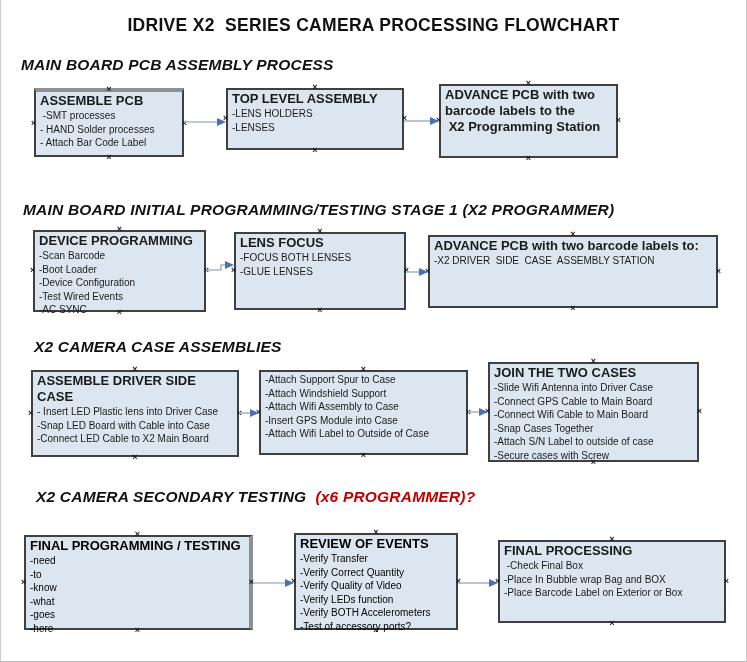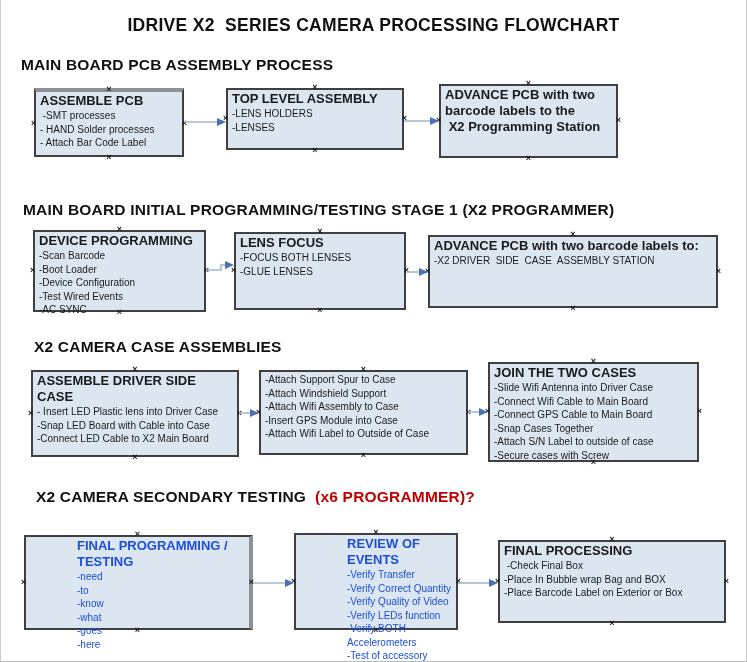--- a/index.html
+++ b/index.html
@@ -14,7 +14,7 @@
     font-size:17.5px;font-weight:bold;white-space:pre;letter-spacing:.3px;color:#111;
   }
   .sec-head{
-    position:absolute;font-size:15.5px;font-weight:bold;white-space:pre;letter-spacing:.2px;color:#111;
+    position:absolute;font-size:15.5px;font-weight:bold;white-space:pre;letter-spacing:.2px;color:#111;font-style:italic;
   }
   .sec-head .red-part{color:#c00000;}
   #sec1{left:20px;top:56px;}

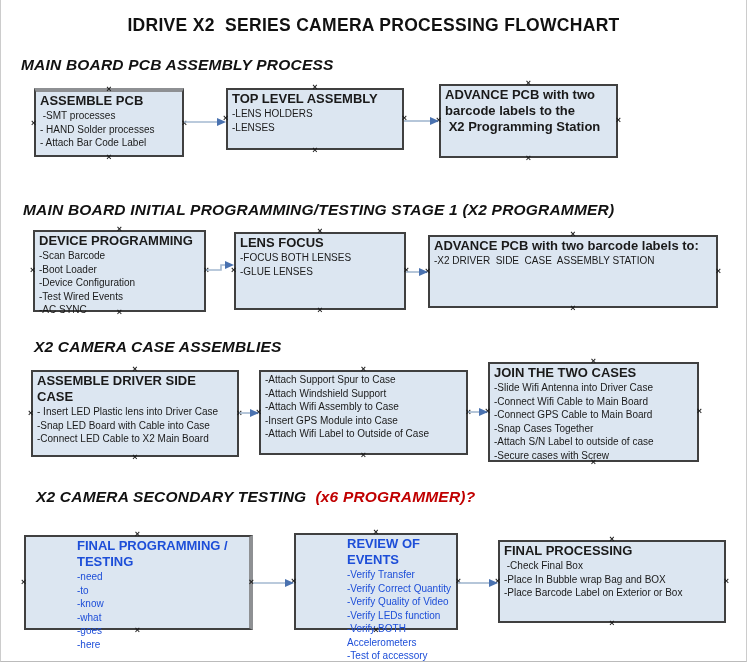--- a/index.html
+++ b/index.html
@@ -152,8 +152,8 @@
   <div class="box" id="box-i">
     <div class="box-title">JOIN THE TWO CASES</div>
     <div class="box-item">-Slide Wifi Antenna into Driver Case</div>
+    <div class="box-item">-Connect GPS Cable to Main Board</div>
     <div class="box-item">-Connect Wifi Cable to Main Board</div>
-    <div class="box-item">-Connect GPS Cable to Main Board</div>
     <div class="box-item">-Snap Cases Together</div>
     <div class="box-item">-Attach S/N Label to outside of case</div>
     <div class="box-item">-Secure cases with Screw</div>

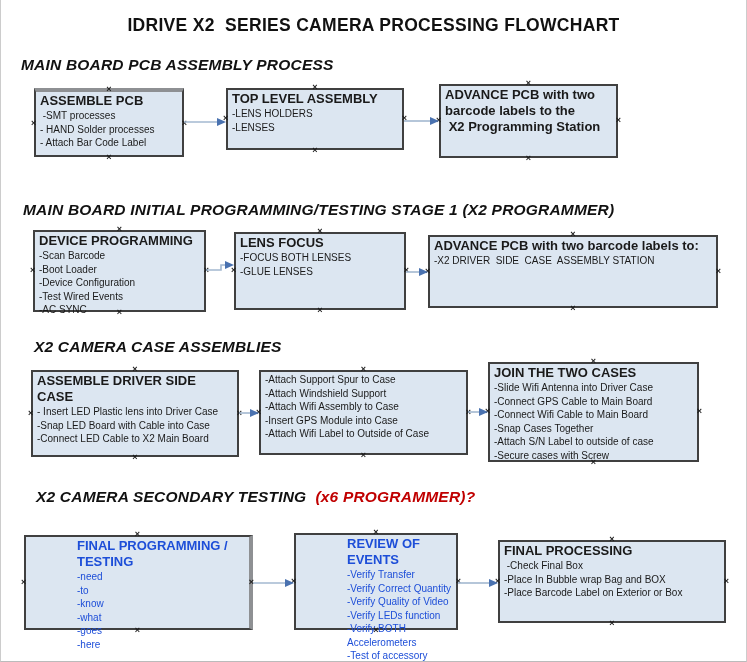--- a/index.html
+++ b/index.html
@@ -27,7 +27,7 @@
   }
   .box-title{font-size:13px;font-weight:bold;line-height:16px;white-space:pre-wrap;}
   .box-item{font-size:10px;line-height:13.5px;white-space:pre-wrap;}
-  .box.red .box-title,.box.red .box-item{color:#1d4ed8;margin-left:47px;}
+  .box.red .box-title,.box.red .box-item{color:#000000;}
   
   #box-a{left:33px;top:88px;width:150px;height:69px;border-top:4px solid #8e9093;}
   #box-b{left:225px;top:88px;width:178px;height:62px;}

